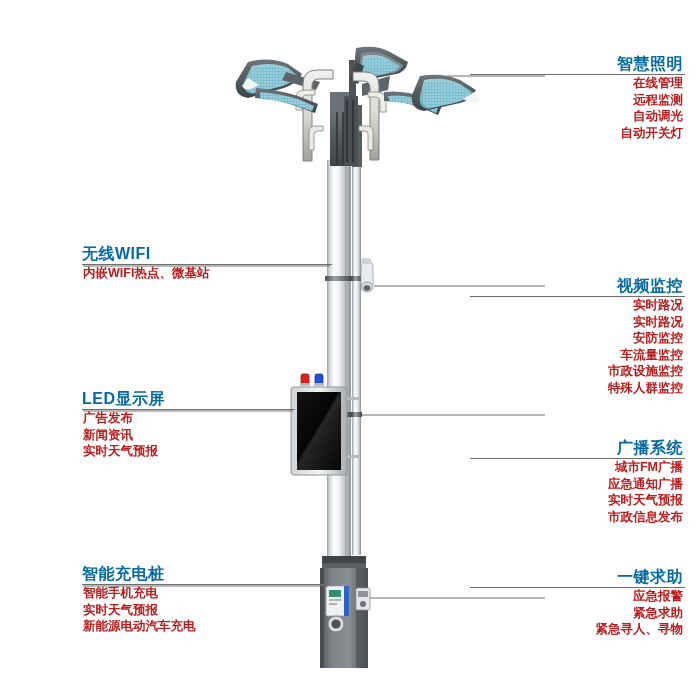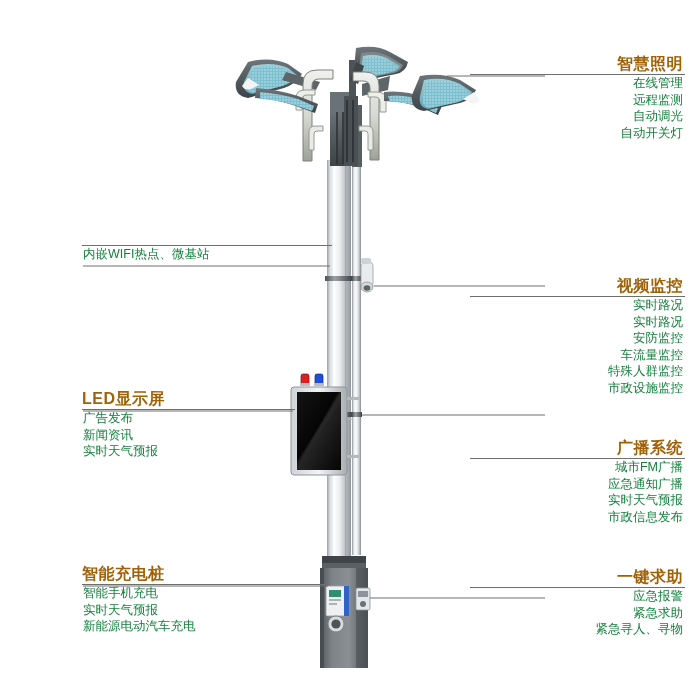--- a/index.html
+++ b/index.html
@@ -34,7 +34,7 @@
     letter-spacing: 0.5px;
     line-height: 19px;
     white-space: nowrap;
-    color: #a16207;
+    color: #0369a1;
   }
   .callout .c-rule {
     height: 0;

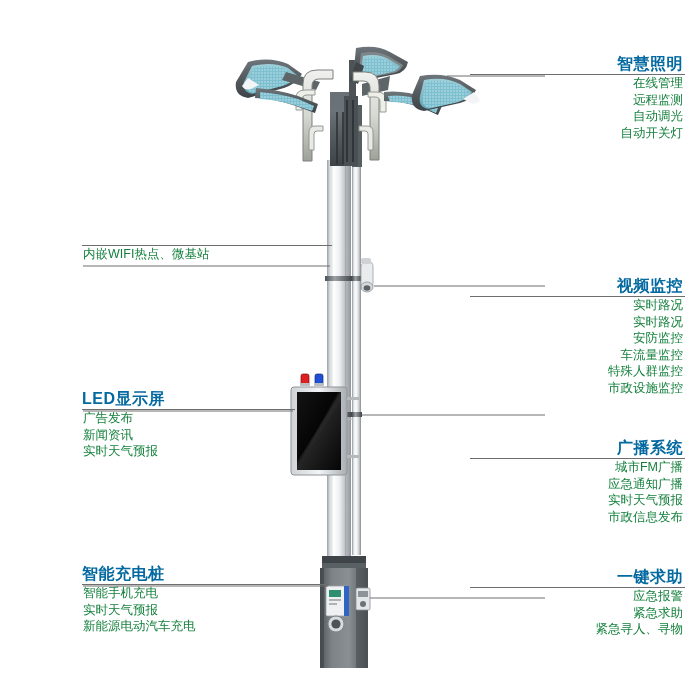--- a/index.html
+++ b/index.html
@@ -45,7 +45,8 @@
     font-size: 12.5px;
     line-height: 16.5px;
     white-space: nowrap;
-    color: #15803d;
+    color: #b91c1c;
+    font-weight: bold;
   }
   .callout.right { text-align: right; }
   .callout.left  { text-align: left; }

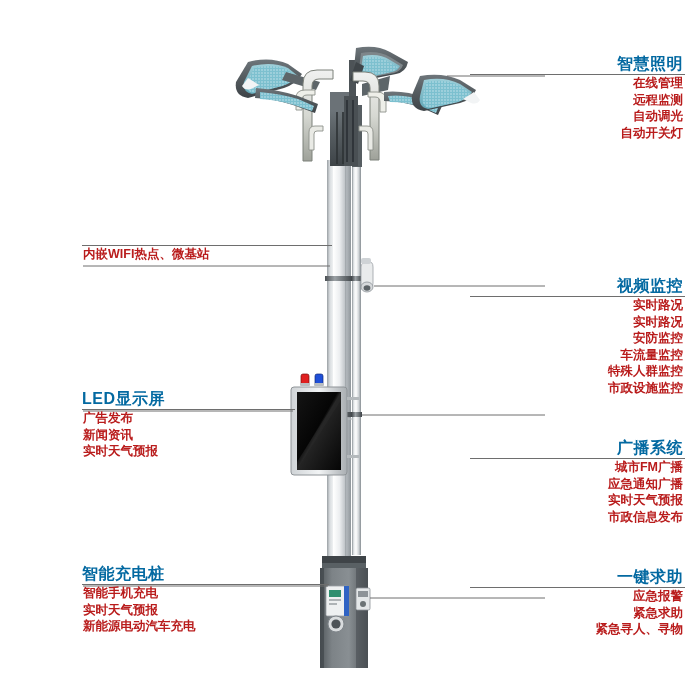--- a/index.html
+++ b/index.html
@@ -306,6 +306,7 @@
   </div>
 
   <div class="callout left" style="left:82px; top:244px; width:250px;">
+    <div class="c-title">无线WIFI</div>
     <div class="c-rule"></div>
     <div class="c-items">
       <div class="c-item">内嵌WIFI热点、微基站</div>

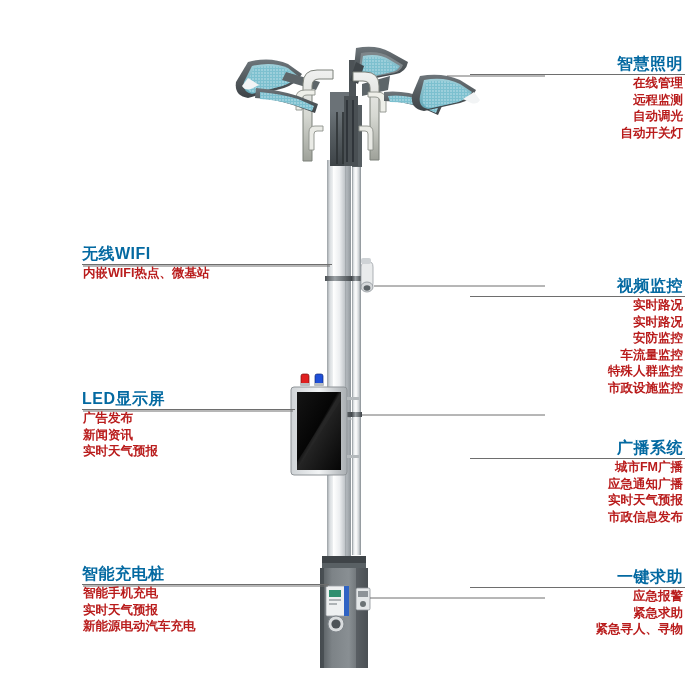--- a/index.html
+++ b/index.html
@@ -279,8 +279,8 @@
       <div class="c-item">实时路况</div>
       <div class="c-item">安防监控</div>
       <div class="c-item">车流量监控</div>
+      <div class="c-item">市政设施监控</div>
       <div class="c-item">特殊人群监控</div>
-      <div class="c-item">市政设施监控</div>
     </div>
   </div>
 

